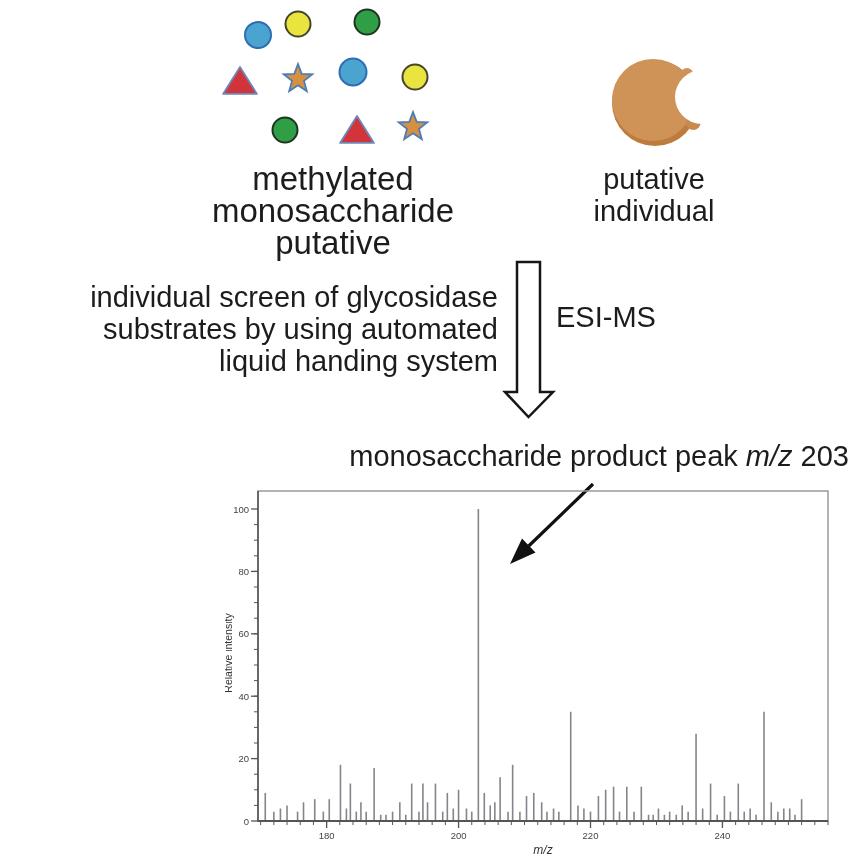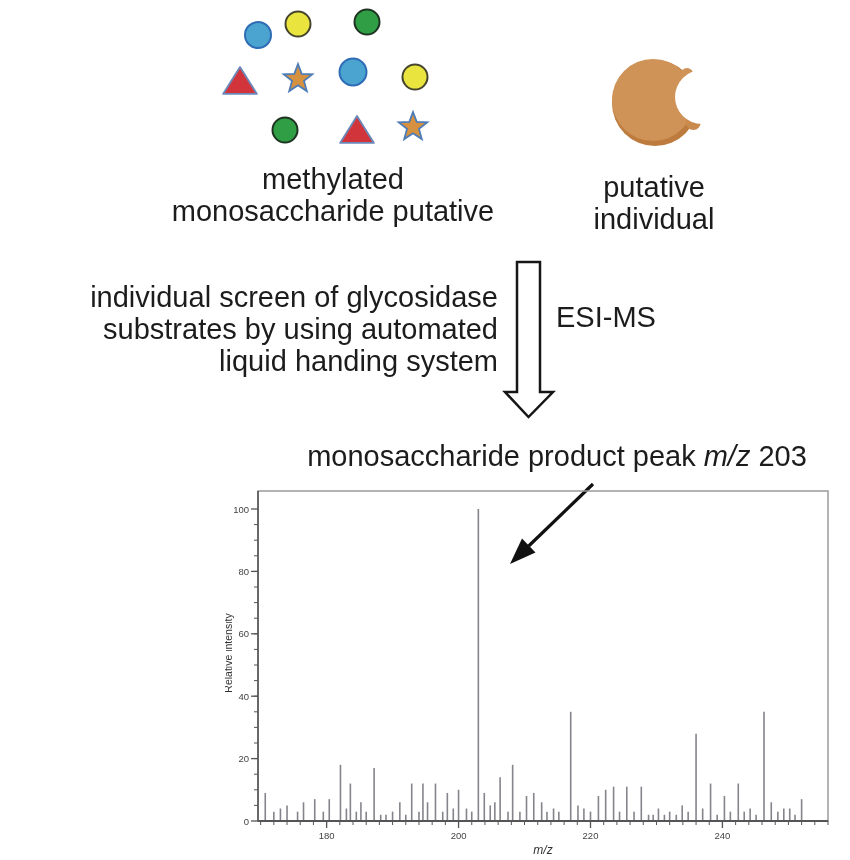--- a/index.html
+++ b/index.html
@@ -6,7 +6,7 @@
   .canvas{position:relative;width:850px;height:860px;background:#ffffff;overflow:hidden;
           font-family:"Liberation Sans",sans-serif;color:#1c1c1c;}
   .abs{position:absolute;}
-  .lib-label{left:163px;top:163px;width:340px;text-align:center;font-size:29px;line-height:32px;}
+  .lib-label{left:163px;top:163px;width:340px;text-align:center;font-size:33px;line-height:32px;}
   .enzyme-label{left:554px;top:163px;width:200px;text-align:center;font-size:29px;line-height:32px;margin-top:8px;}
   .process-text{top:281px;right:352px;width:520px;text-align:right;font-size:29px;line-height:32px;}
   .esi-label{left:556px;top:301px;font-size:29px;}

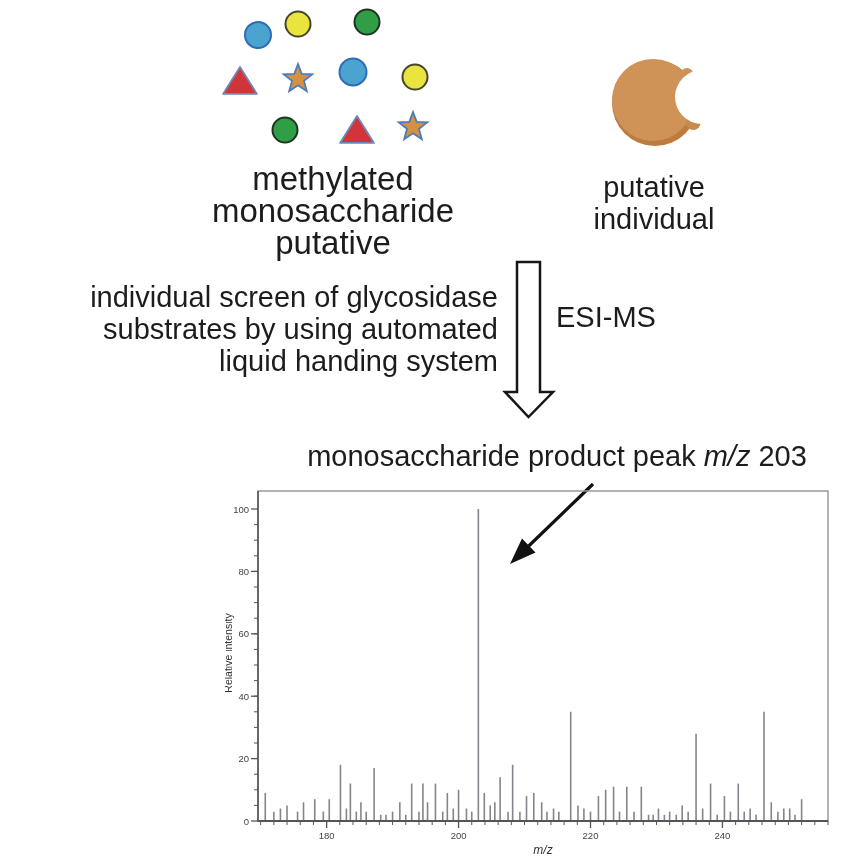--- a/index.html
+++ b/index.html
@@ -7,7 +7,7 @@
           font-family:"Liberation Sans",sans-serif;color:#1c1c1c;}
   .abs{position:absolute;}
   .lib-label{left:163px;top:163px;width:340px;text-align:center;font-size:33px;line-height:32px;}
-  .enzyme-label{left:554px;top:163px;width:200px;text-align:center;font-size:29px;line-height:32px;margin-top:8px;}
+  .enzyme-label{left:554px;top:163px;width:200px;text-align:center;font-size:29px;line-height:32px;}
   .process-text{top:281px;right:352px;width:520px;text-align:right;font-size:29px;line-height:32px;}
   .esi-label{left:556px;top:301px;font-size:29px;}
   .annotation{left:265px;top:440px;width:584px;text-align:center;font-size:29px;}

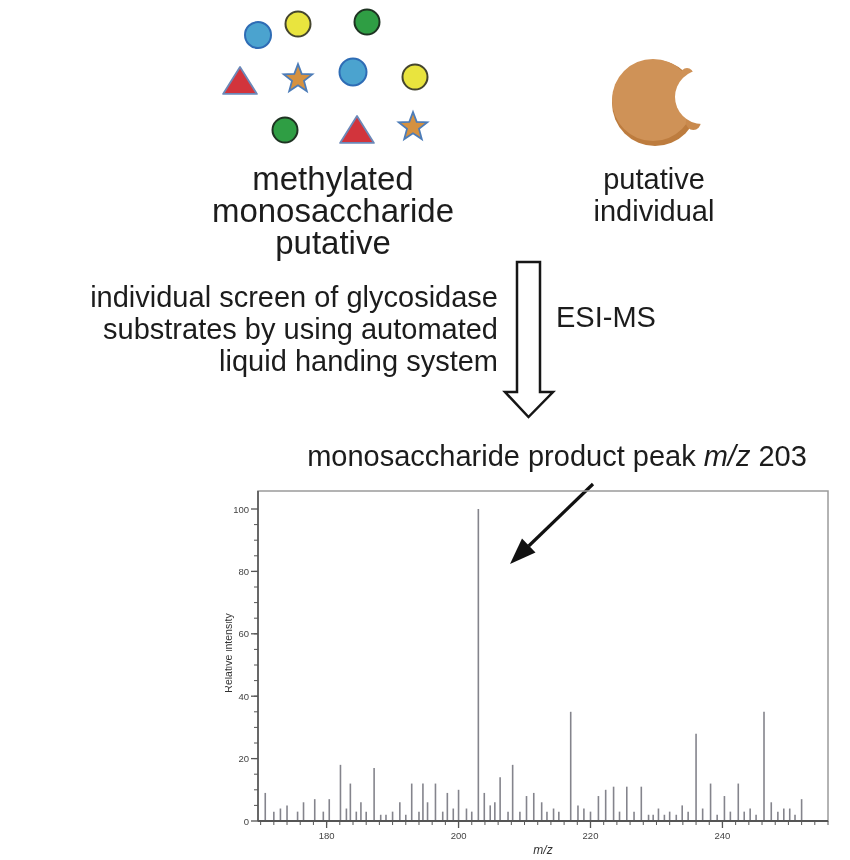--- a/index.html
+++ b/index.html
@@ -10,7 +10,7 @@
   .enzyme-label{left:554px;top:163px;width:200px;text-align:center;font-size:29px;line-height:32px;}
   .process-text{top:281px;right:352px;width:520px;text-align:right;font-size:29px;line-height:32px;}
   .esi-label{left:556px;top:301px;font-size:29px;}
-  .annotation{left:265px;top:440px;width:584px;text-align:center;font-size:29px;}
+  .annotation{left:265px;top:440px;width:584px;text-align:right;font-size:29px;}
   .annotation i{font-style:italic;}
   svg{display:block;}
 </style>

